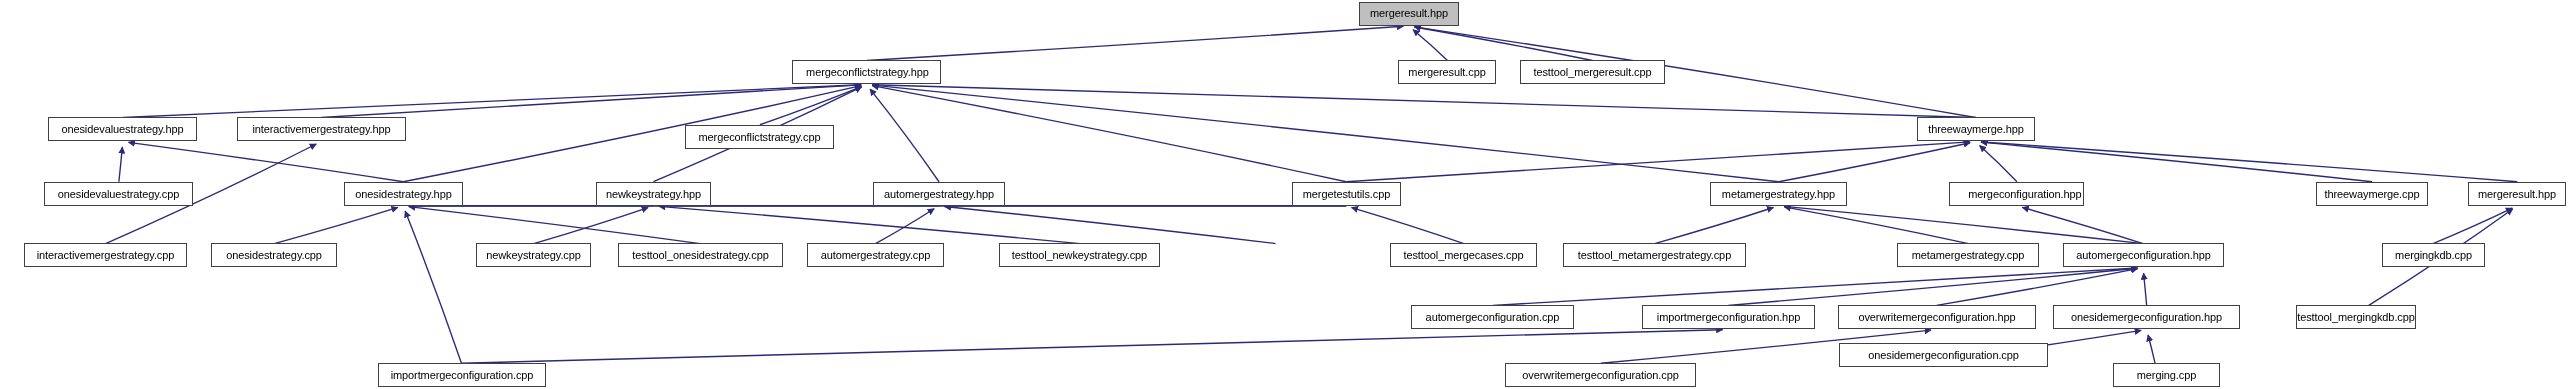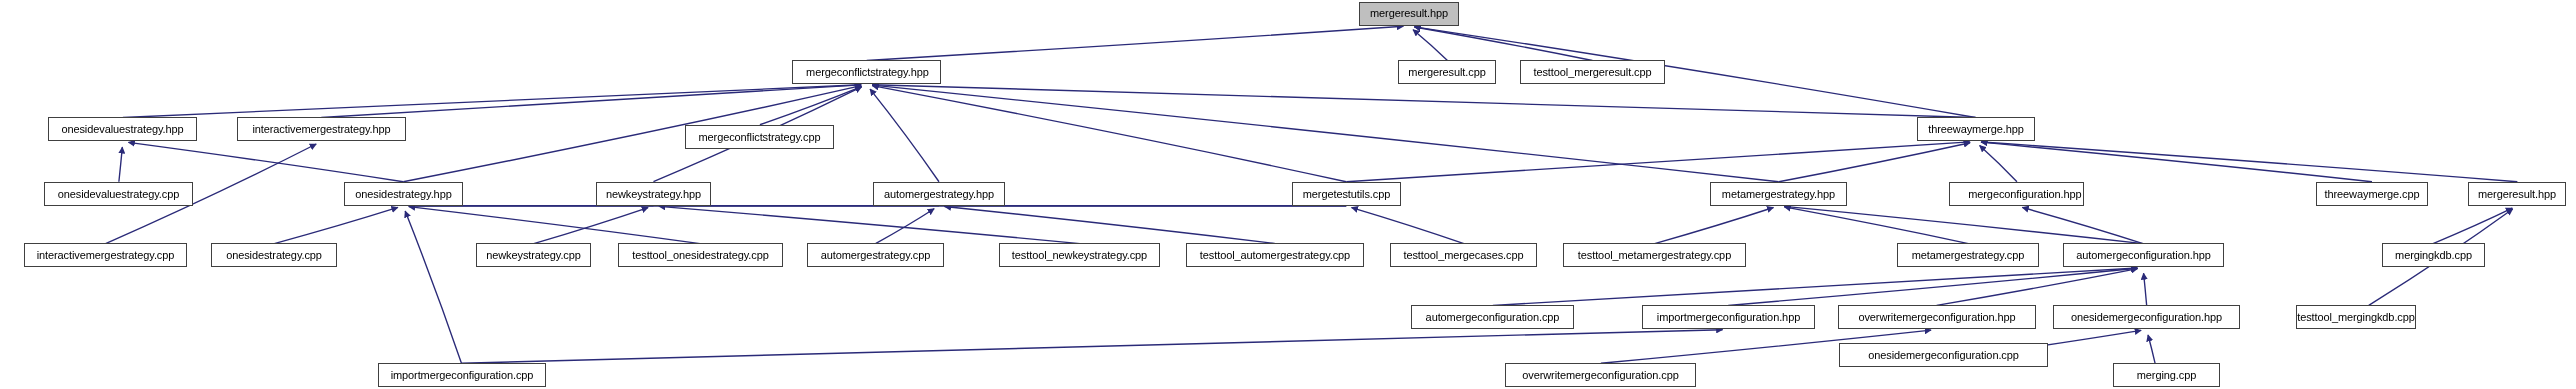--- a/index.html
+++ b/index.html
@@ -187,9 +187,6 @@
       <div class="node" style="left: 999px; top: 243px; width: 161px;">
         <span class="node-label">testtool_newkeystrategy.cpp</span>
       </div>
-      <div class="node" style="left: 1186px; top: 243px; width: 178px;">
-        <span class="node-label">testtool_automergestrategy.cpp</span>
-      </div>
       <div class="node" style="left: 1390px; top: 243px; width: 147px;">
         <span class="node-label">testtool_mergecases.cpp</span>
       </div>

